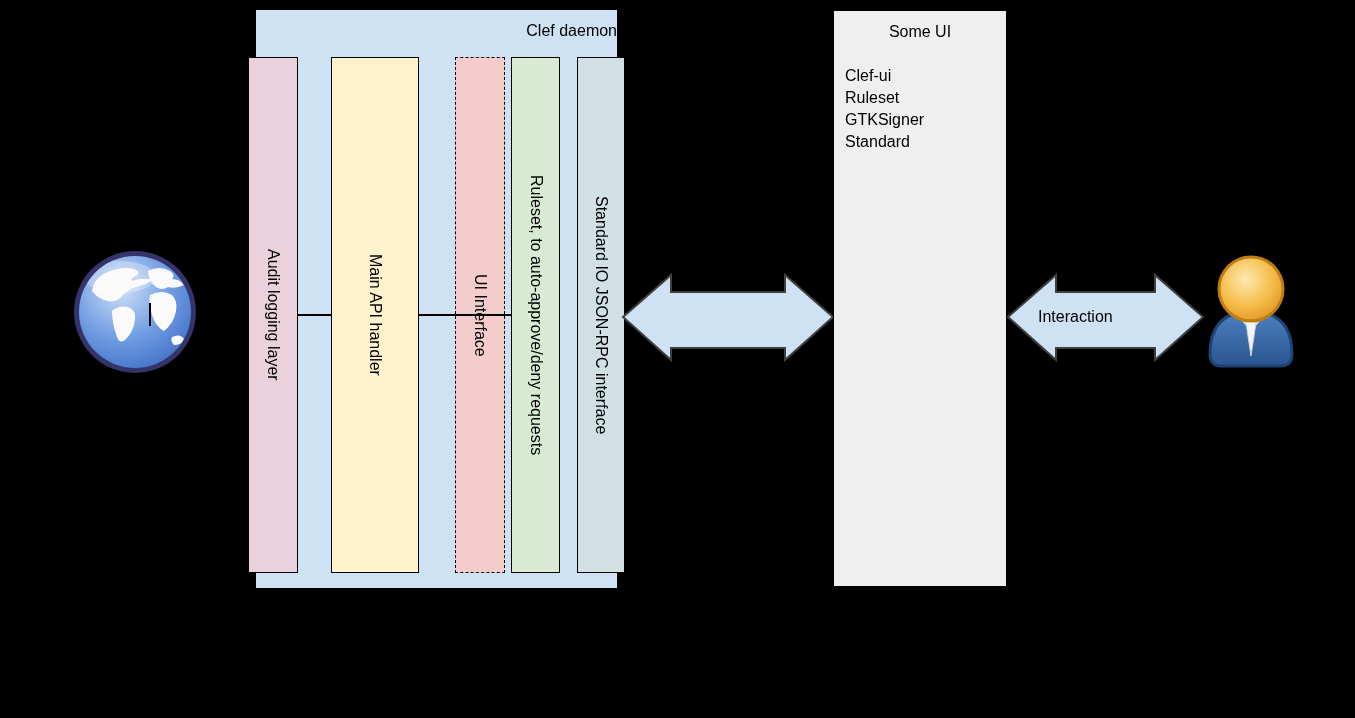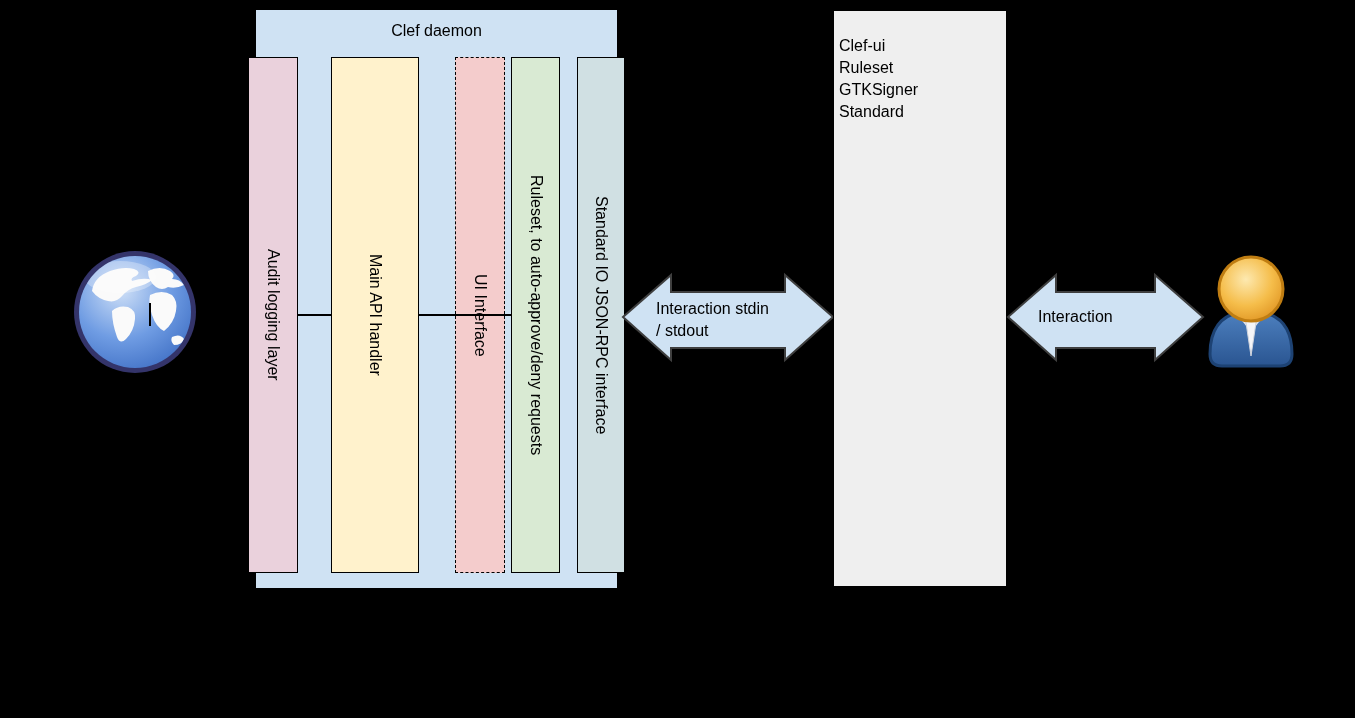--- a/index.html
+++ b/index.html
@@ -11,7 +11,7 @@
 
   
   .clef{position:absolute;left:256px;top:10px;width:361px;height:578px;}
-  .clef-title{padding-top:12px;text-align:center;font-size:16px;}
+  .clef-title{padding-top:12px;text-align:right;font-size:16px;}
 
   
   .bar{position:absolute;top:57px;height:516px;border:1px solid #000;

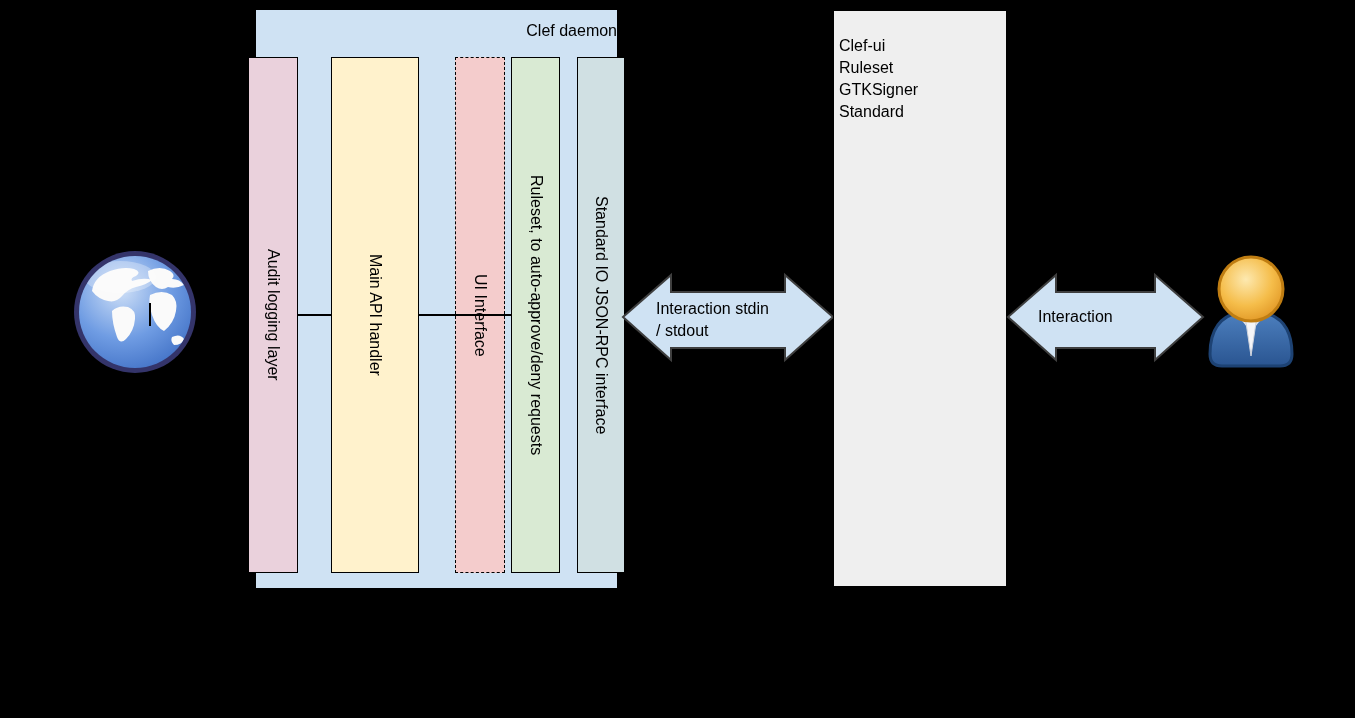--- a/index.html
+++ b/index.html
@@ -107,6 +107,7 @@
   </div>
 
   <div class="someui" style="background-color: rgb(239, 239, 239);">
+    <div class="someui-title">Some UI</div>
     <ul class="someui-list">
       <li>Clef-ui</li>
       <li>Ruleset</li>

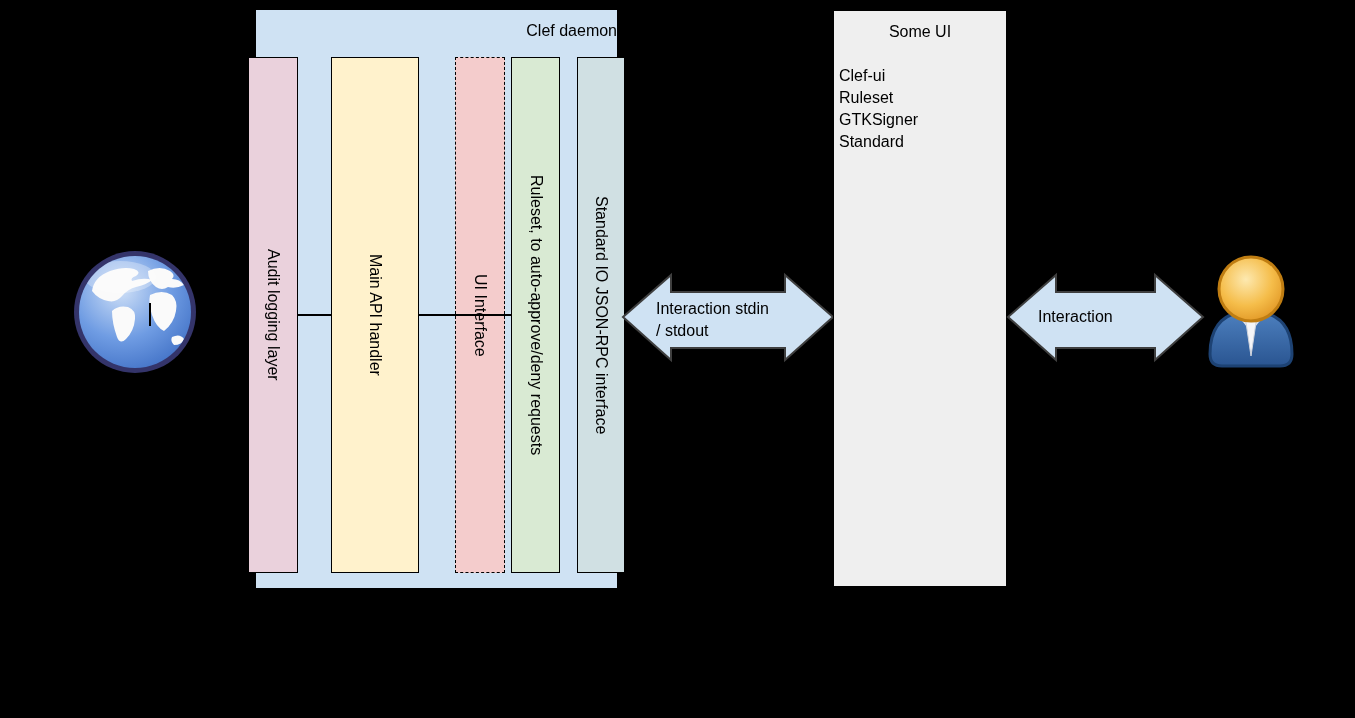--- a/index.html
+++ b/index.html
@@ -32,7 +32,7 @@
   
   .someui{position:absolute;left:833px;top:10px;width:174px;height:577px;border:1px solid #000;}
   .someui-title{padding-top:12px;text-align:center;font-size:16px;}
-  .someui-list{list-style:none;margin:24px 17px 0 0;padding:0 0 0 5px;font-size:16px;line-height:22px;}
+  .someui-list{list-style:none;margin:24px 17px 0 0;padding:0 0 0 11px;font-size:16px;line-height:22px;}
 
   
   .arrow-svg{position:absolute;overflow:visible;}

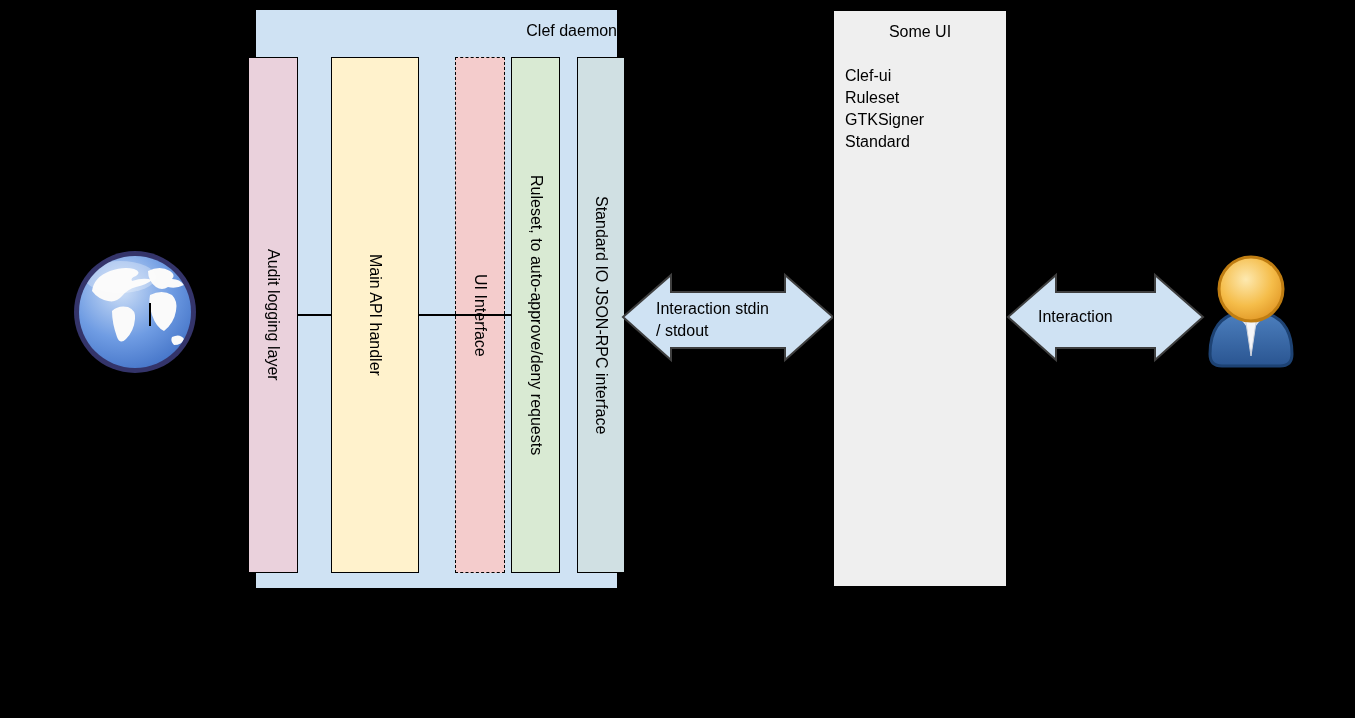--- a/index.html
+++ b/index.html
@@ -101,10 +101,6 @@
   <svg class="arrow-svg arrow1" width="214" height="90" viewBox="0 0 214 90">
     <polygon points="2,44 50,2 50,19 164,19 164,2 212,44 164,87 164,75 50,75 50,87" stroke-width="2" stroke-linejoin="miter" fill="#cfe2f3" stroke="#3f3f3f"></polygon>
   </svg>
-  <div class="arrow-label arrow1-label">
-    <div>Interaction stdin</div>
-    <div>/ stdout</div>
-  </div>
 
   <div class="someui" style="background-color: rgb(239, 239, 239);">
     <div class="someui-title">Some UI</div>

